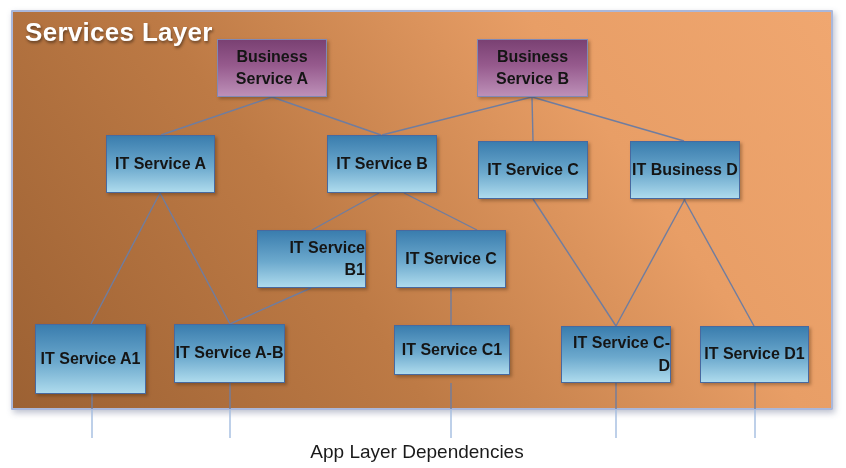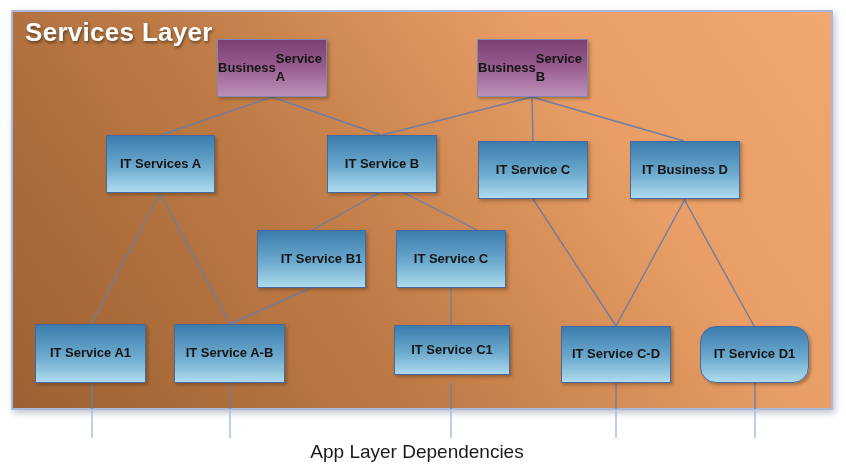--- a/index.html
+++ b/index.html
@@ -40,10 +40,11 @@
     position: absolute;
     box-sizing: border-box;
     display: flex;
+    flex-direction: column;
     align-items: center;
     justify-content: center;
-    text-align: left;
-    font-size: 13px;
+    text-align: right;
+    font-size: 16px;
     font-weight: bold;
     line-height: 1.4;
     color: var(--node-text, #151515);

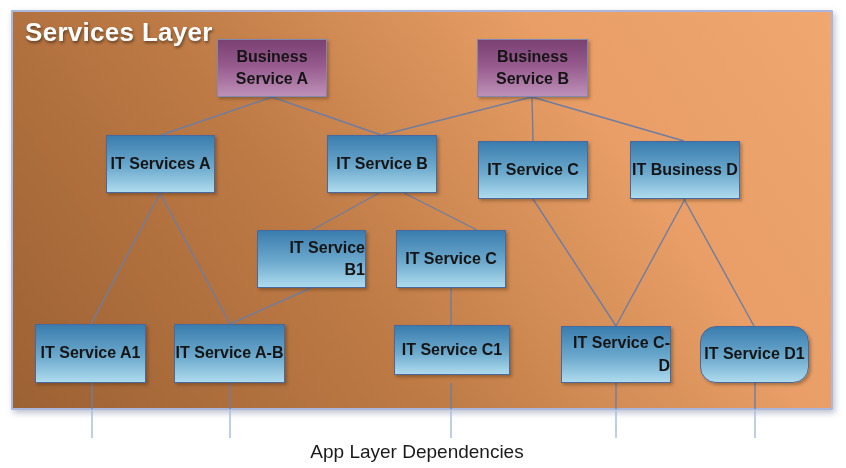--- a/index.html
+++ b/index.html
@@ -115,7 +115,7 @@
         <div>Service B</div>
       </div>
       <div class="node it" style="left: 106px; top: 135px; width: 109px; height: 58px;">
-        <div>IT Services A</div>
+        <div>IT Service A</div>
       </div>
       <div class="node it" style="left: 327px; top: 135px; width: 110px; height: 58px;">
         <div>IT Service B</div>

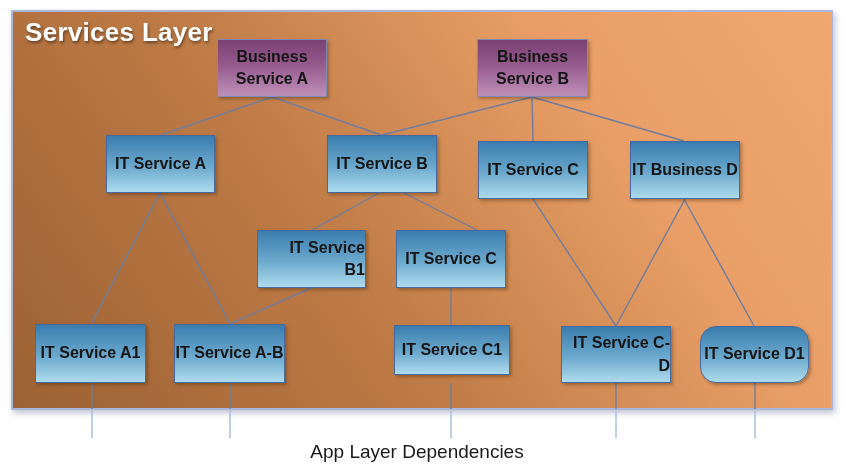--- a/index.html
+++ b/index.html
@@ -132,7 +132,7 @@
       <div class="node it" style="left: 396px; top: 230px; width: 110px; height: 58px;">
         <div>IT Service C</div>
       </div>
-      <div class="node it" style="left: 35px; top: 324px; width: 111px; height: 59px;">
+      <div class="node it" style="left: 35px; top: 324px; width: 111px; height: 70px;">
         <div>IT Service A1</div>
       </div>
       <div class="node it" style="left: 174px; top: 324px; width: 111px; height: 59px;">

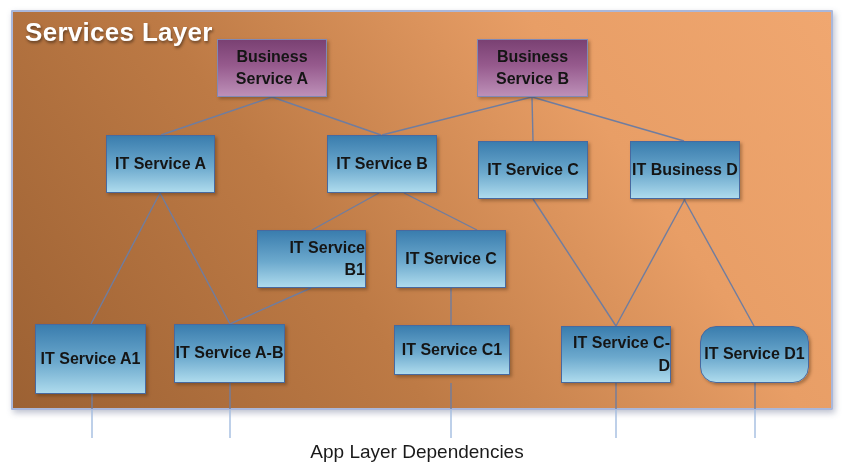--- a/index.html
+++ b/index.html
@@ -144,7 +144,7 @@
       <div class="node it" style="left: 561px; top: 326px; width: 110px; height: 57px;">
         <div>IT Service C-D</div>
       </div>
-      <div class="node it" style="left: 700px; top: 326px; width: 109px; height: 57px; border-radius: 16px;">
+      <div class="node it" style="left: 700px; top: 326px; width: 109px; height: 57px;">
         <div>IT Service D1</div>
       </div>
     </div>

